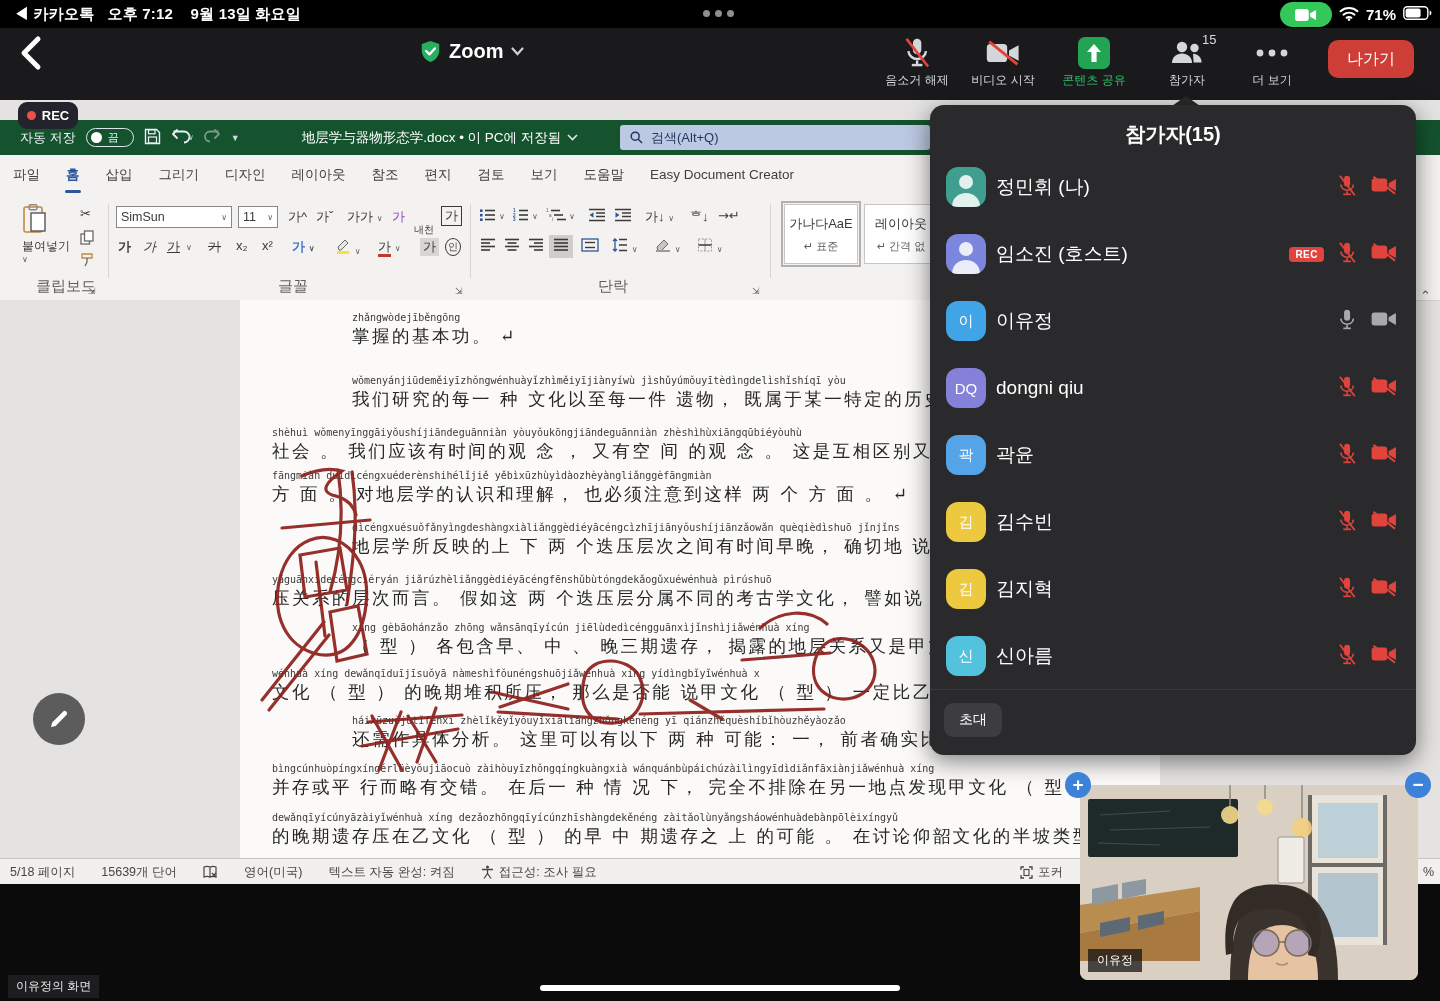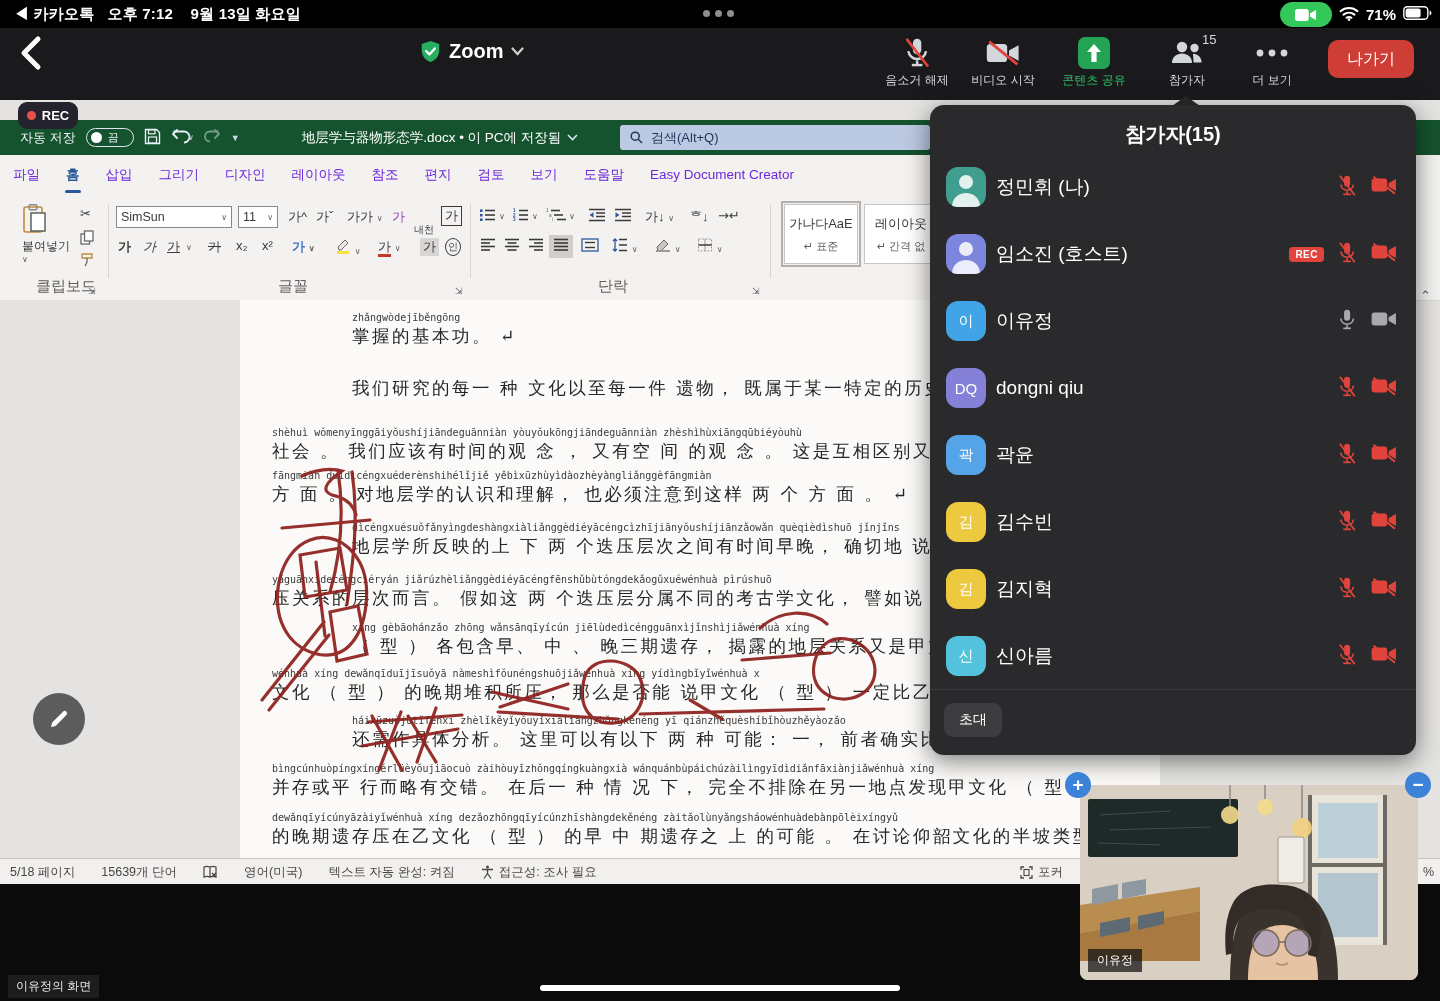--- a/index.html
+++ b/index.html
@@ -33,7 +33,7 @@
   #searchbox{position:absolute;left:620px;top:5px;width:310px;height:25px;background:#bcc9e2;border-radius:3px;
              color:#23365e;font-size:13px;display:flex;align-items:center;gap:8px;padding-left:10px;box-sizing:border-box;}
   #tabrow{left:0;top:55px;width:1440px;height:41px;background:#f3f2f1;border-bottom:1px solid #e1dfdd;}
-  .wtab{position:relative;display:inline-block;padding:11px 13px 9px;font-size:13.5px;color:#6d28d9;}
+  .wtab{position:relative;display:inline-block;padding:11px 13px 9px;font-size:13.5px;color:#404040;}
   .wtab.active{color:#2b579a;font-weight:700;}
   .wtab.active:after{content:"";position:absolute;left:12px;right:12px;bottom:0;height:3px;background:#2b579a;border-radius:2px;}
   #ribbon{left:0;top:96px;width:1440px;height:104px;background:#f3f2f1;border-bottom:1px solid #d6d4d2;color:#3b3a39;}

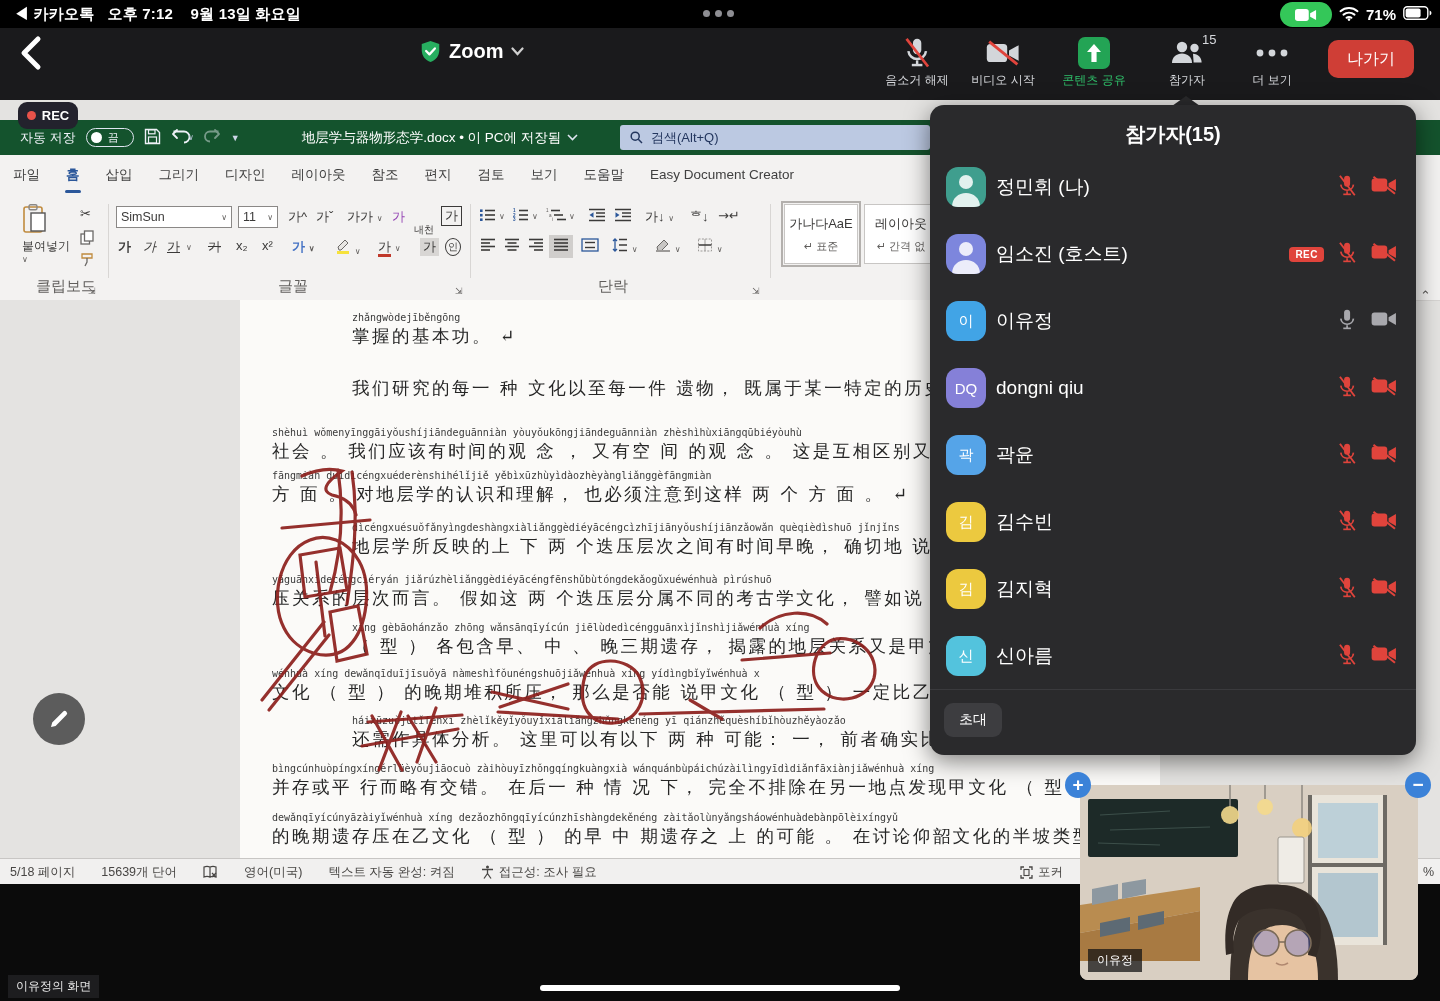--- a/index.html
+++ b/index.html
@@ -489,6 +489,7 @@
             <div class="hanzi">掌握的基本功。 ↵</div>
           </div>
           <div class="docline" style="top: 75px; left: 112px;">
+            <div class="pinyin">wǒmenyánjiūdeměiyīzhǒngwénhuàyǐzhìměiyījiànyíwù    jìshǔyúmǒuyītèdìngdelìshǐshíqī    yòu</div>
             <div class="hanzi">我们研究的每一 种 文化以至每一件 遗物， 既属于某一特定的历史时期， 又</div>
           </div>
           <div class="docline" style="top: 127px; left: 32px;">

